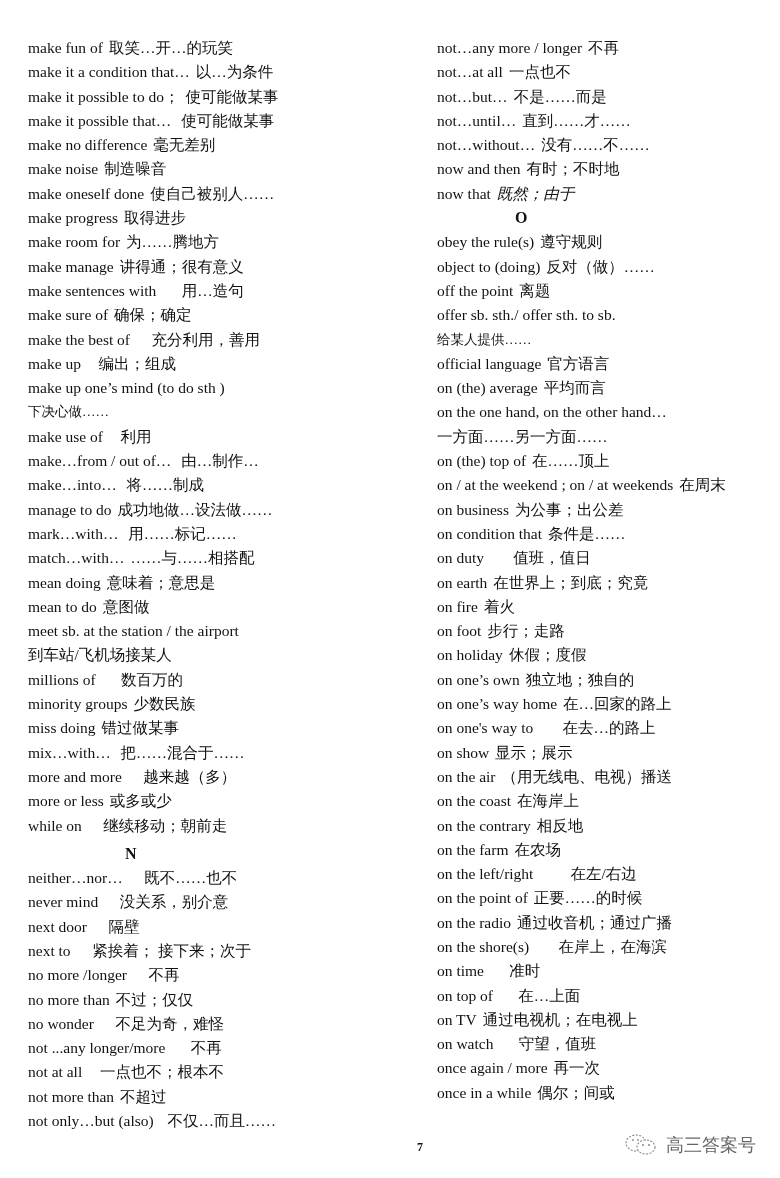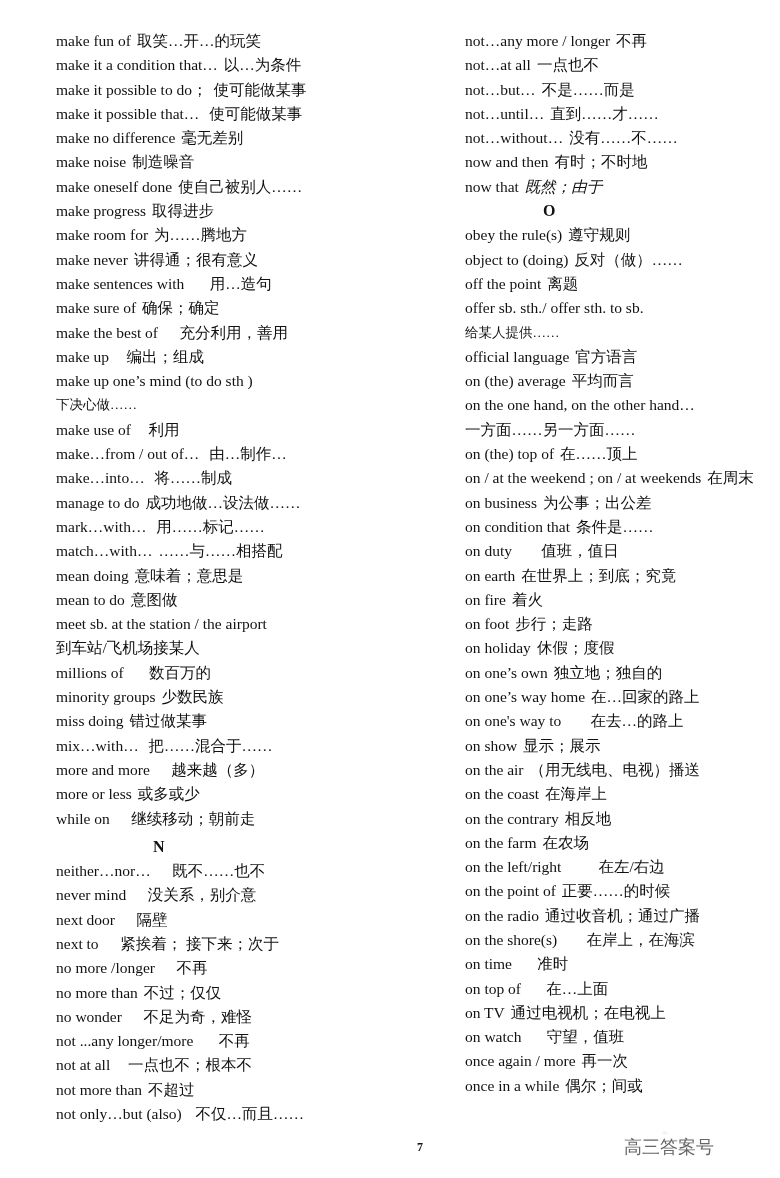--- a/index.html
+++ b/index.html
@@ -8,7 +8,7 @@
     font-family: "Liberation Serif", "DejaVu Serif", serif;
     color: #111111;
   }
-  .col { position: absolute; top: 29px; margin-left: 28px; }
+  .col { position: absolute; top: 36px; }
   .col-left { left: 28px; width: 390px; }
   .col-right { left: 437px; width: 343px; }
   .line {

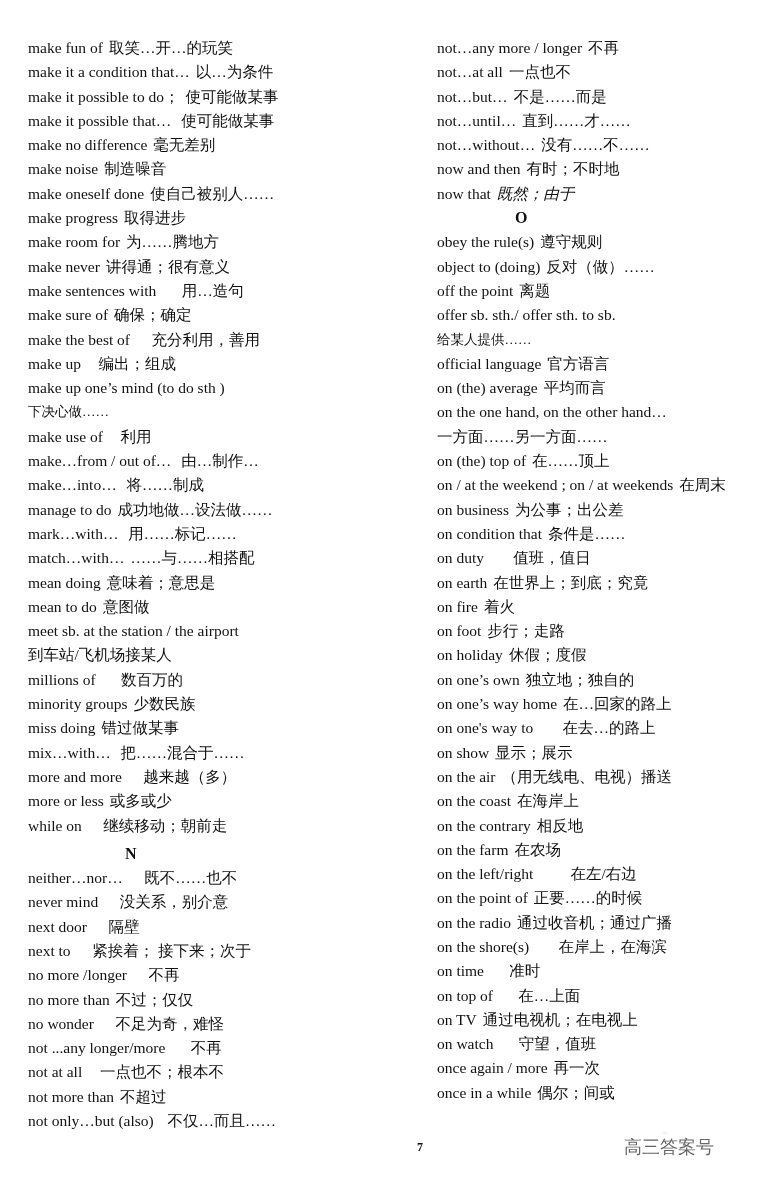--- a/index.html
+++ b/index.html
@@ -46,7 +46,7 @@
     <div class="line"><span class="en">make oneself done</span><span class="zh" style="white-space: pre;">使自己被别人……</span></div>
     <div class="line"><span class="en">make progress</span><span class="zh" style="white-space: pre;">取得进步</span></div>
     <div class="line"><span class="en">make room for</span><span class="zh" style="white-space: pre;">为……腾地方</span></div>
-    <div class="line"><span class="en">make never</span><span class="zh" style="white-space: pre;">讲得通；很有意义</span></div>
+    <div class="line"><span class="en">make manage</span><span class="zh" style="white-space: pre;">讲得通；很有意义</span></div>
     <div class="line"><span class="en">make sentences with</span><span class="zh" style="white-space: pre;">     用…造句</span></div>
     <div class="line"><span class="en">make sure of</span><span class="zh" style="white-space: pre;">确保；确定</span></div>
     <div class="line"><span class="en">make the best of</span><span class="zh" style="white-space: pre;">    充分利用，善用</span></div>

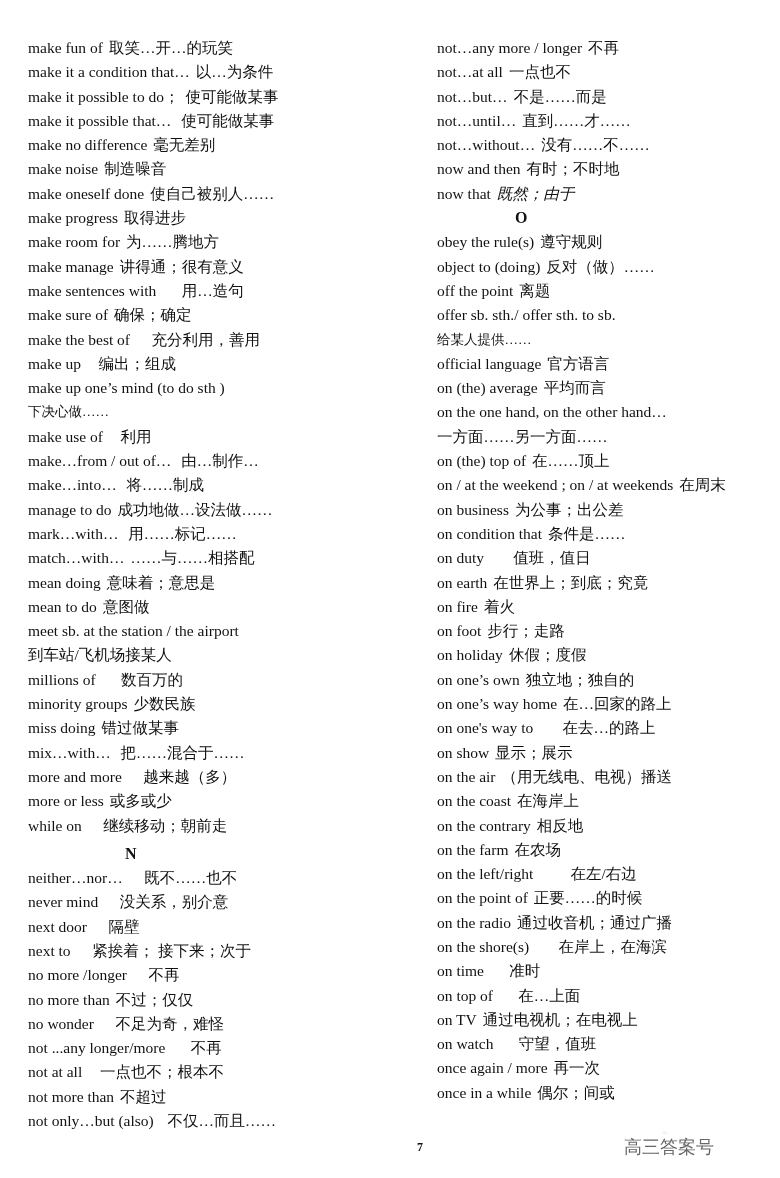--- a/index.html
+++ b/index.html
@@ -29,7 +29,7 @@
   .watermark {
     position: absolute; left: 624px; top: 1131px; height: 28px;
     display: flex; align-items: center; color: #666666;
-    font-family: "DejaVu Sans", sans-serif; font-size: 18px; flex-direction: column;
+    font-family: "DejaVu Sans", sans-serif; font-size: 18px;
   }
   .watermark svg { margin-right: 8px; }
 </style>

